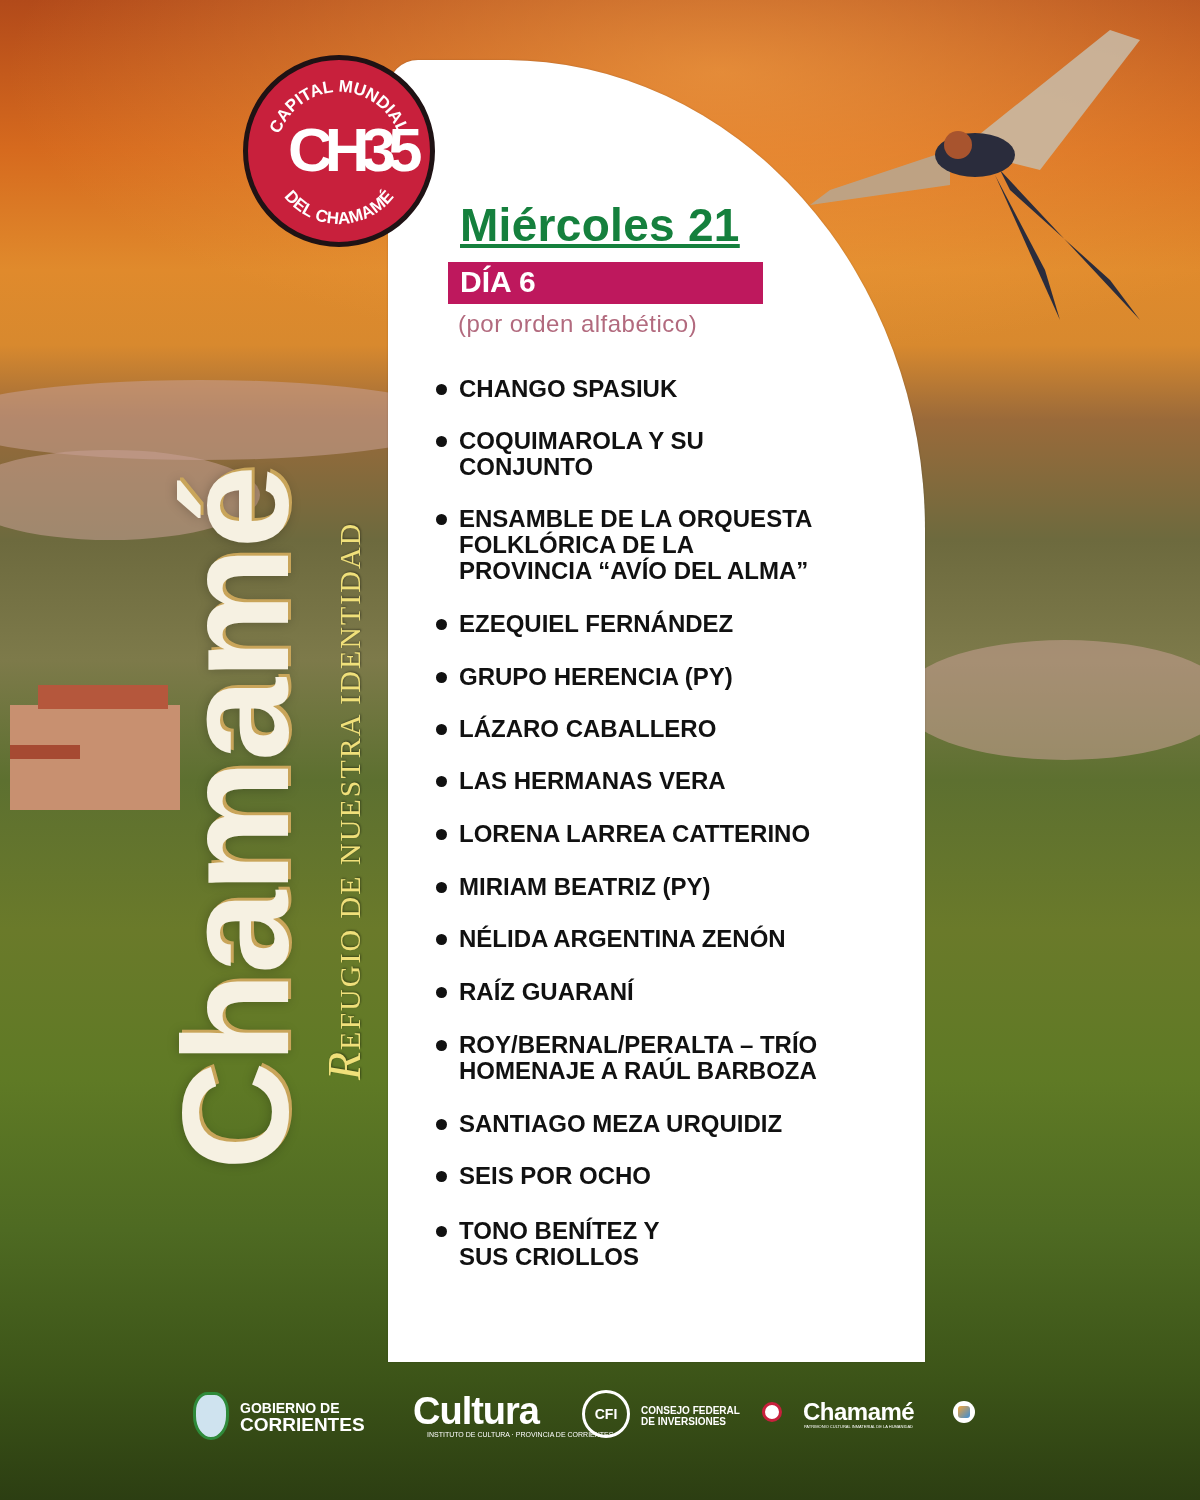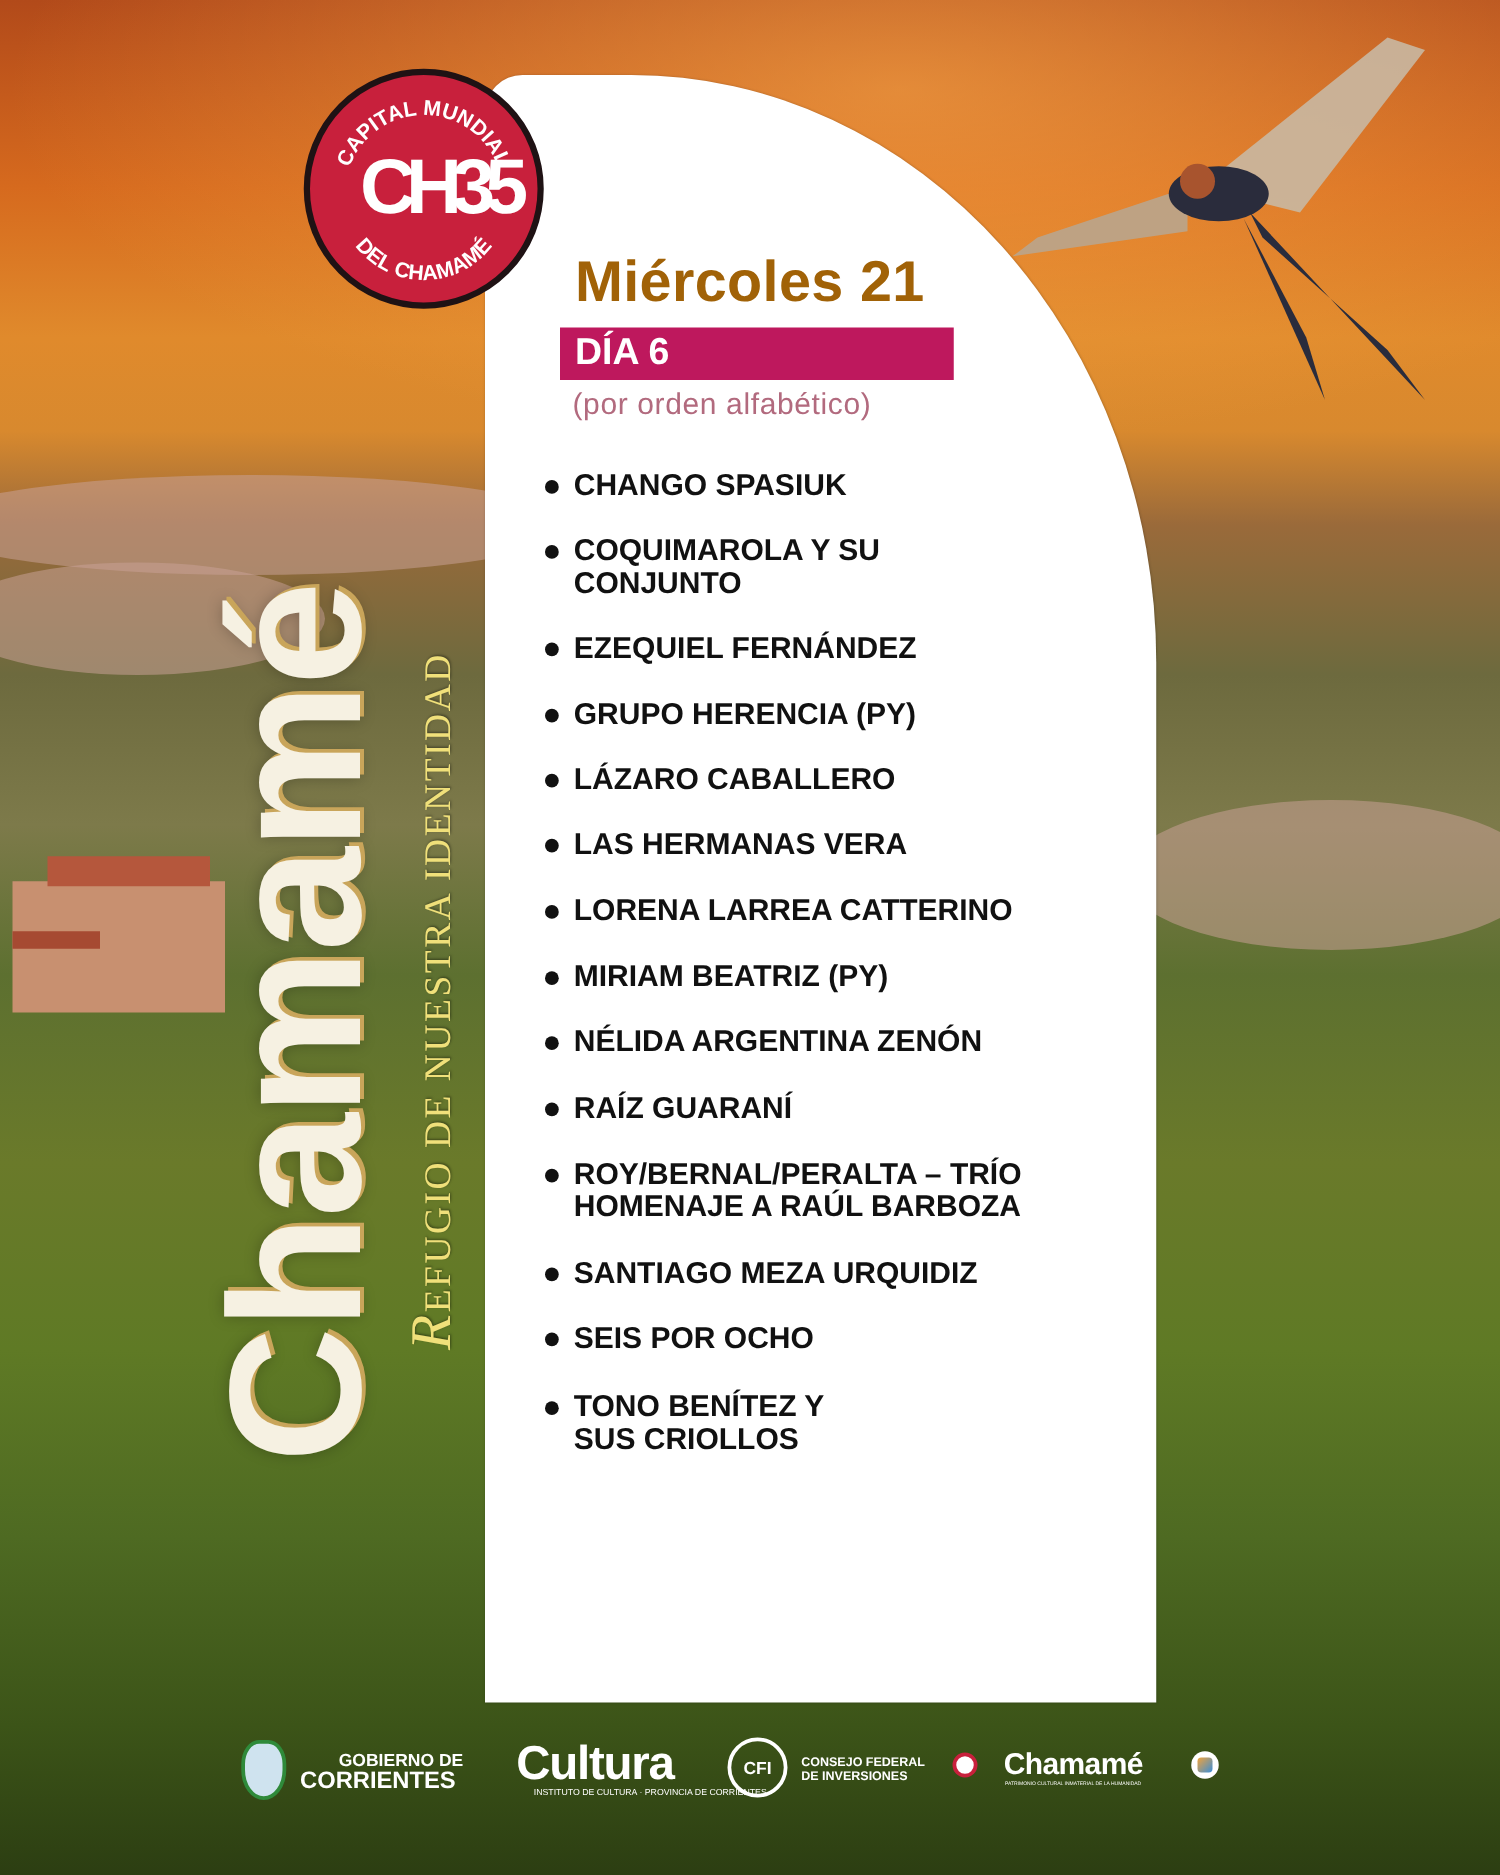--- a/index.html
+++ b/index.html
@@ -14,7 +14,7 @@
   .badge{position:absolute;left:243px;top:55px;width:192px;height:192px;border-radius:50%;background:#c8203c;border:5px solid #1f1214;box-sizing:border-box;}
   .badge .ring{position:absolute;inset:0;}
   .badge .logo{position:absolute;left:40px;top:50px;width:110px;height:80px;color:#fff;font:900 62px "Liberation Sans",sans-serif;letter-spacing:-8px;text-align:right;line-height:80px;}
-  .title{position:absolute;left:460px;top:198px;font:bold 46px "Liberation Sans",sans-serif;color:#a16207;letter-spacing:.3px;}
+  .title{position:absolute;left:460px;top:198px;font:bold 46px "Liberation Sans",sans-serif;color:#15803d;letter-spacing:.3px;text-decoration:underline;}
   .daybar{position:absolute;left:448px;top:262px;width:315px;height:42px;background:#be185d;}
   .daybar span{position:absolute;left:12px;top:3px;color:#fff;font:bold 30px "Liberation Sans",sans-serif;}
   .subtitle{position:absolute;left:458px;top:310px;font:24px "Liberation Sans",sans-serif;color:#b26a7e;letter-spacing:.5px;}

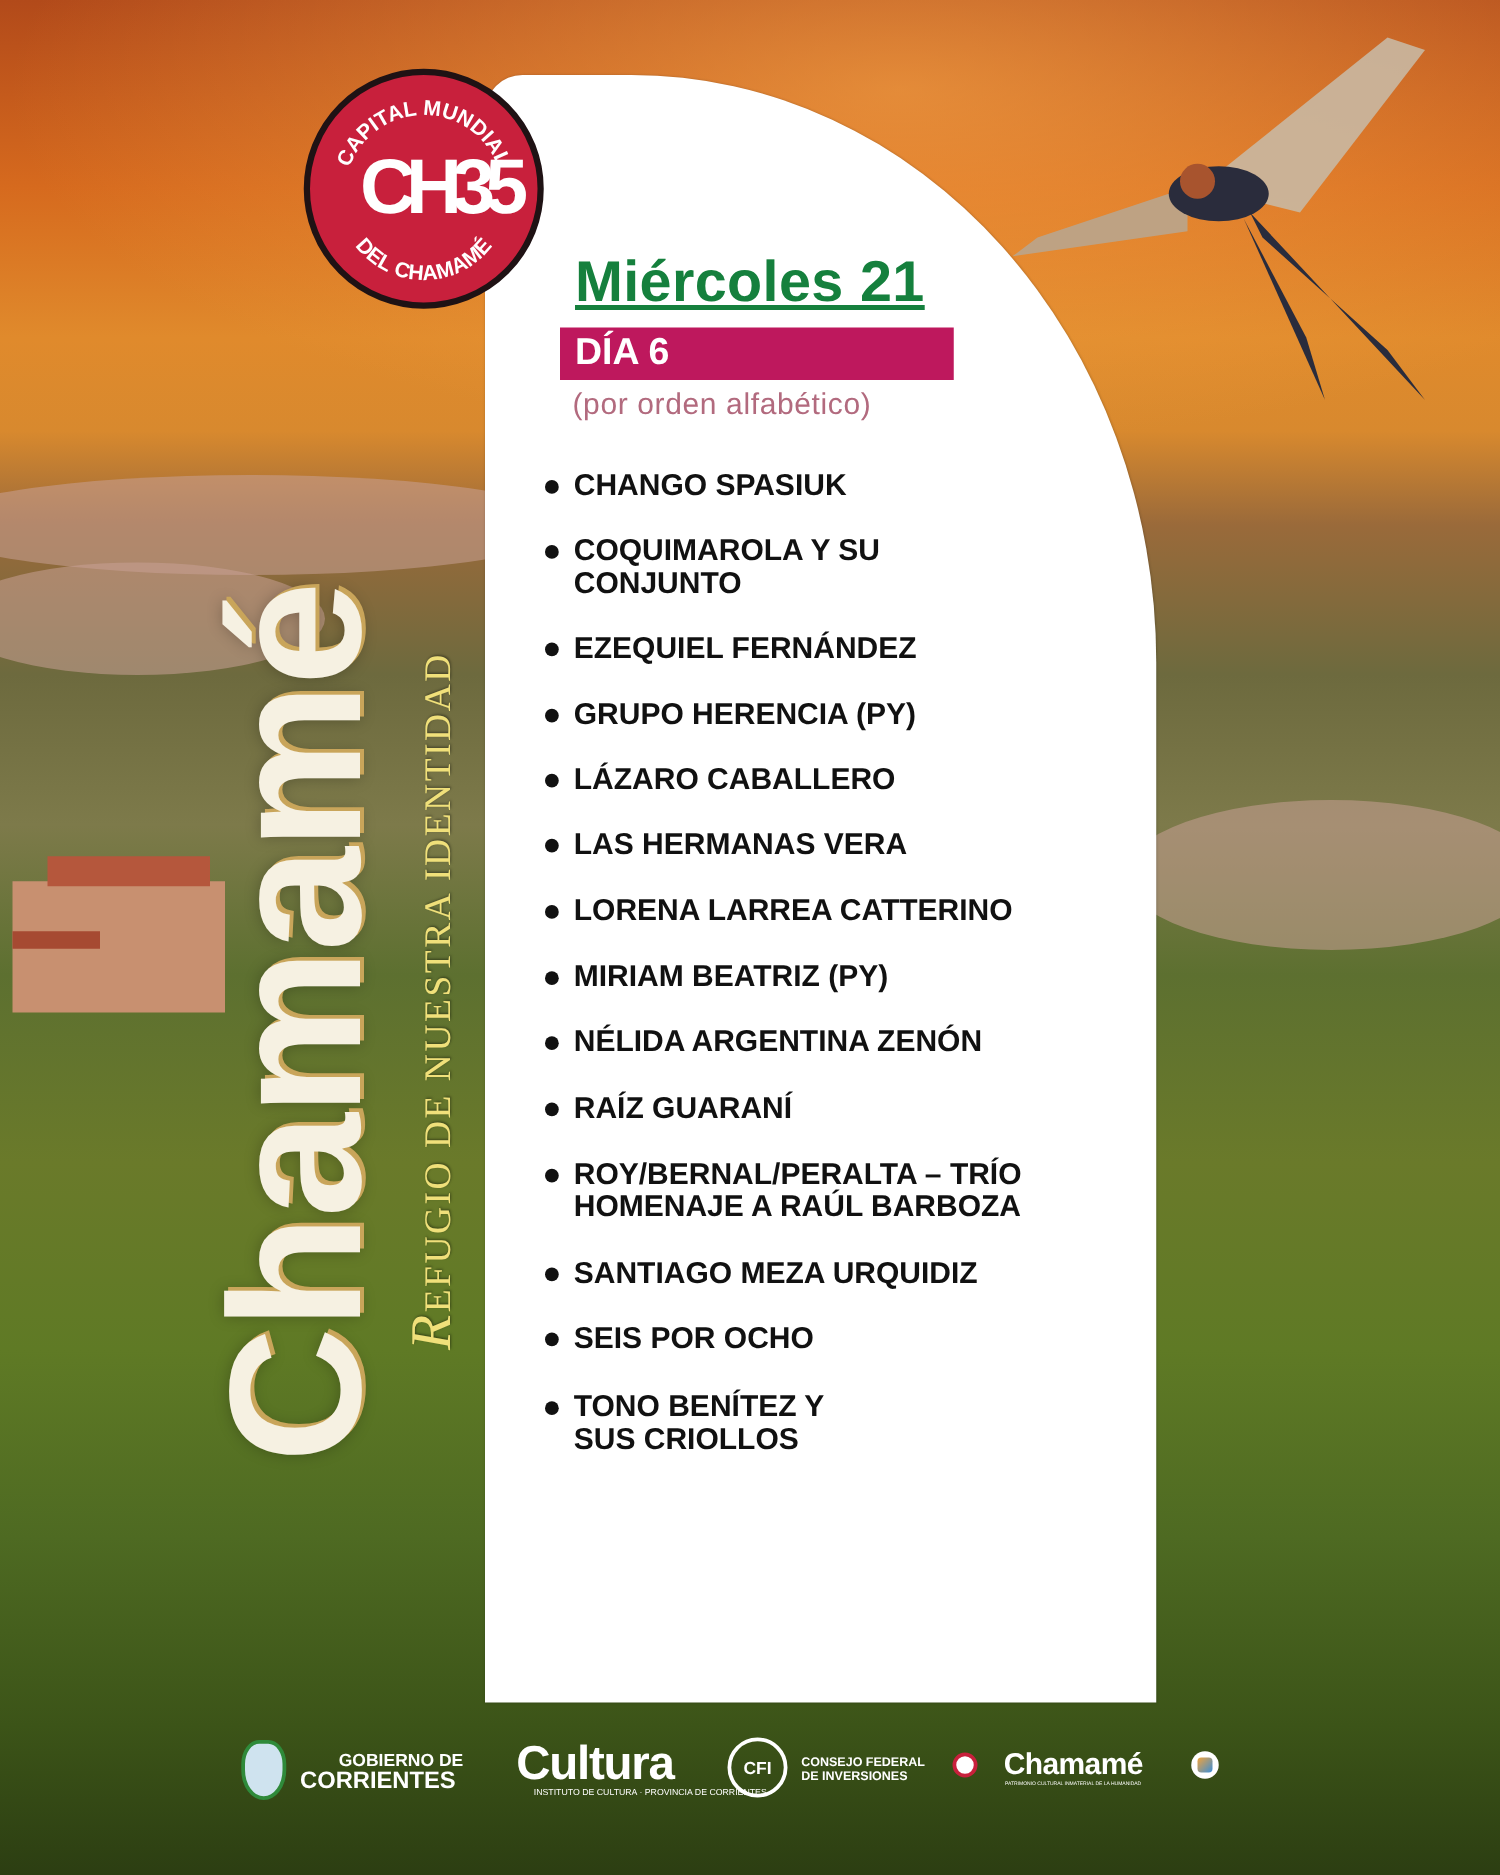--- a/index.html
+++ b/index.html
@@ -85,6 +85,9 @@
   <li style="margin-bottom:26px;">CHANGO SPASIUK</li>
   <li style="margin-bottom:26px;">COQUIMAROLA Y SU
 CONJUNTO</li>
+  <li style="margin-bottom:27px;">ENSAMBLE DE LA ORQUESTA
+FOLKLÓRICA DE LA
+PROVINCIA “AVÍO DEL ALMA”</li>
   <li style="margin-bottom:27px;">EZEQUIEL FERNÁNDEZ</li>
   <li style="margin-bottom:26px;">GRUPO HERENCIA (PY)</li>
   <li style="margin-bottom:26px;">LÁZARO CABALLERO</li>

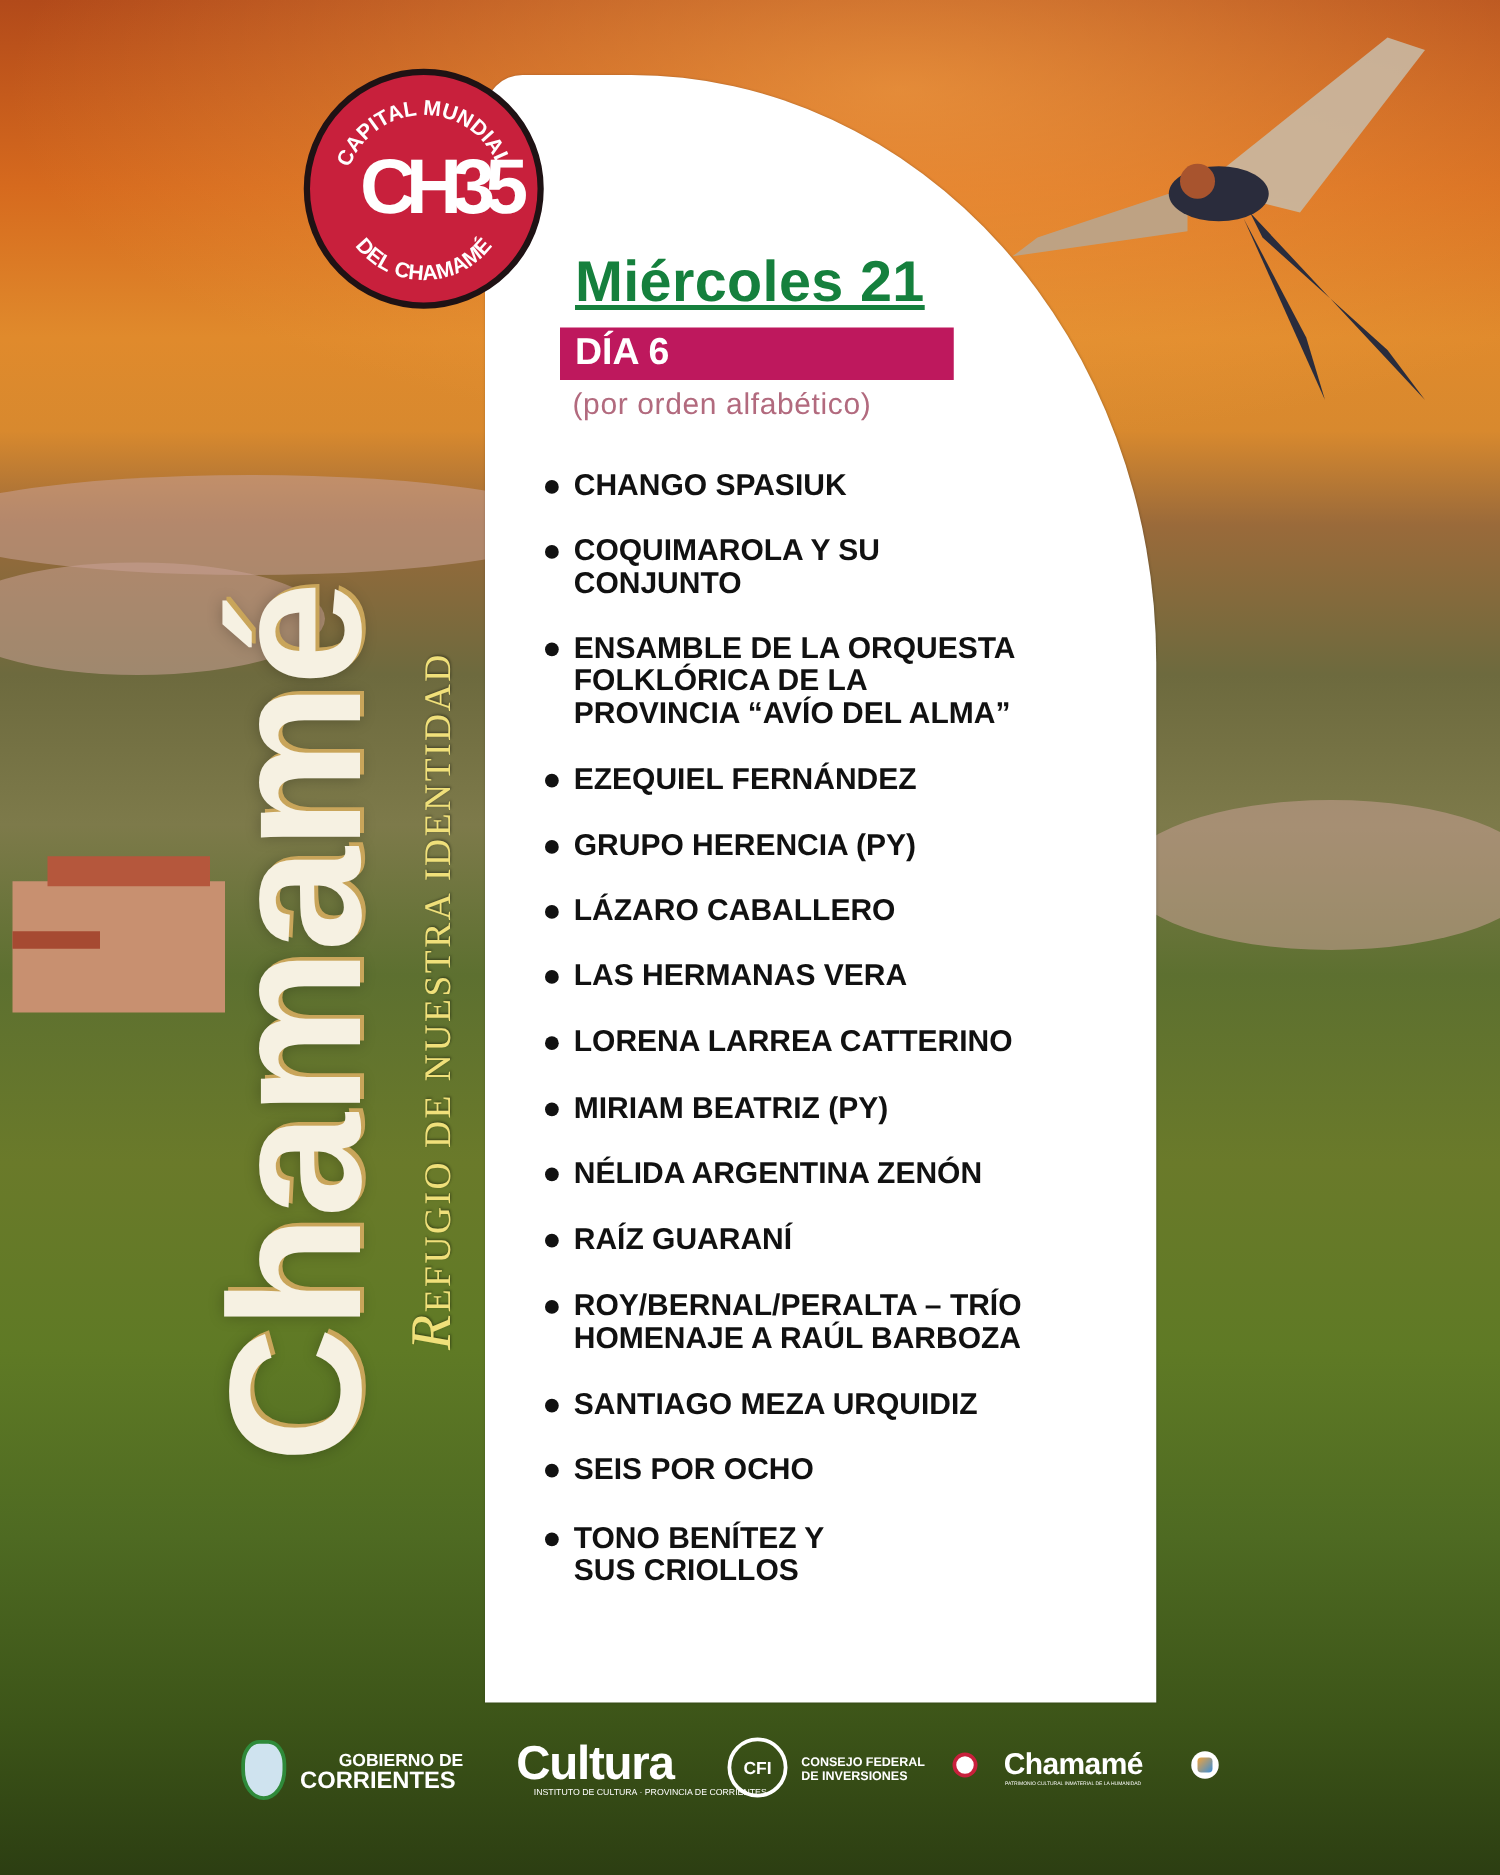--- a/index.html
+++ b/index.html
@@ -26,7 +26,7 @@
   .vtag .cap{font-size:46px;font-style:italic;}
   .bird{position:absolute;left:810px;top:20px;width:360px;height:310px;}
   .shield{position:absolute;left:193px;top:1392px;width:36px;height:48px;border-radius:40% 40% 50% 50%;background:#cfe3ef;border:3px solid #2f8a3a;box-sizing:border-box;}
-  .gob1{position:absolute;left:240px;top:1400px;font:bold 14px "Liberation Sans",sans-serif;color:#fff;margin-left:31px;}
+  .gob1{position:absolute;left:240px;top:1400px;font:bold 14px "Liberation Sans",sans-serif;color:#fff;}
   .gob2{position:absolute;left:240px;top:1414px;font:bold 19px "Liberation Sans",sans-serif;color:#fff;}
   .cult{position:absolute;left:413px;top:1390px;font:bold 38px "Liberation Sans",sans-serif;color:#fff;letter-spacing:-1px;}
   .cult-sub{position:absolute;left:427px;top:1431px;font:7px "Liberation Sans",sans-serif;color:#fff;}

